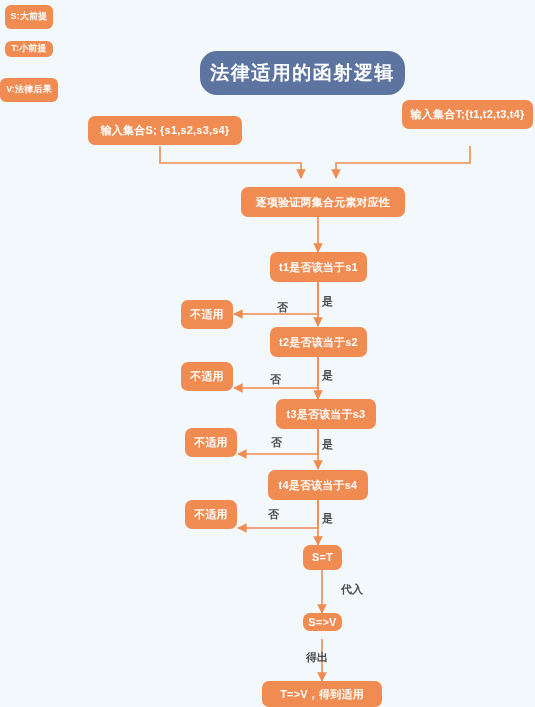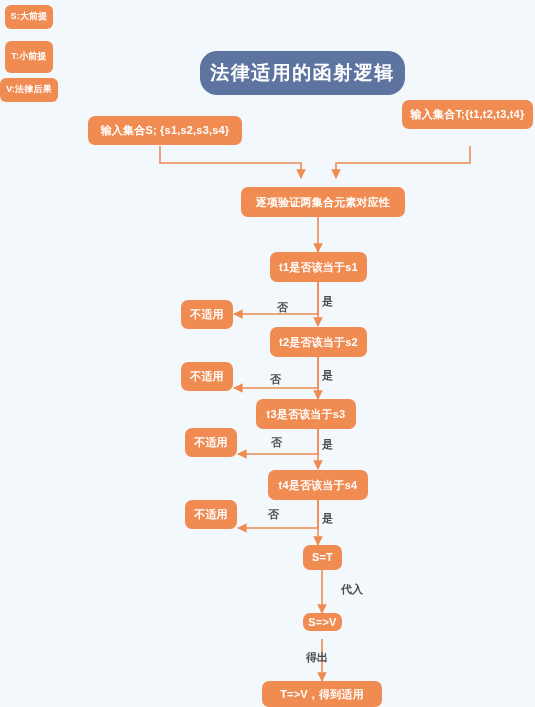--- a/index.html
+++ b/index.html
@@ -128,7 +128,7 @@
   </svg>
 
   <div class="node orange legend-node" style="left:5px; top:5px; width:48px; height:24px;">S:大前提</div>
-  <div class="node orange legend-node" style="left:5px; top:41px; width:48px; height:32px;">T:小前提</div>
+  <div class="node orange legend-node" style="left:5px; top:41px; width:48px; height:16px;">T:小前提</div>
   <div class="node orange legend-node" style="left:0px; top:78px; width:58px; height:24px;">V:法律后果</div>
 
   <div class="node blue title-node" style="left:200px; top:51px; width:205px; height:44px;">法律适用的函射逻辑</div>

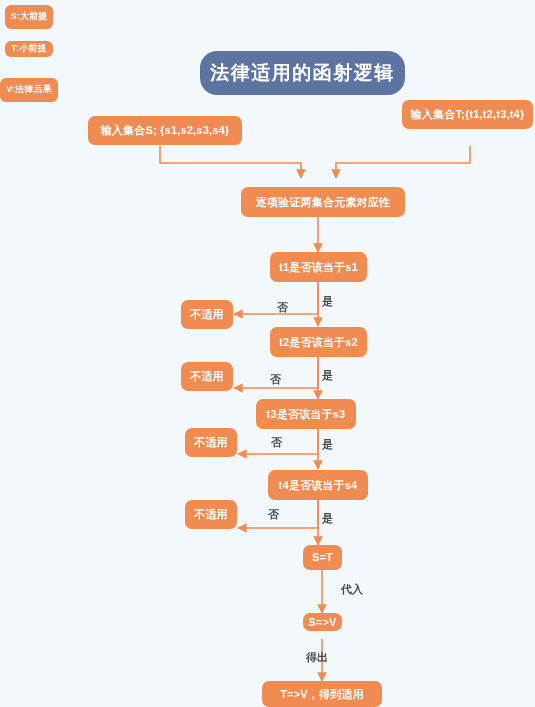--- a/index.html
+++ b/index.html
@@ -148,7 +148,7 @@
   <div class="edge-label" style="left:322px; top:368px;">是</div>
   <div class="node orange small-node" style="left:181px; top:362px; width:52px; height:29px;">不适用</div>
 
-  <div class="node orange dec-node" style="left:256px; top:399px; width:100px; height:30px;">t3是否该当于s3</div>
+  <div class="node orange dec-node" style="left:276px; top:399px; width:100px; height:30px;">t3是否该当于s3</div>
   <div class="edge-label" style="left:271px; top:435px;">否</div>
   <div class="edge-label" style="left:322px; top:437px;">是</div>
   <div class="node orange small-node" style="left:185px; top:428px; width:52px; height:29px;">不适用</div>

